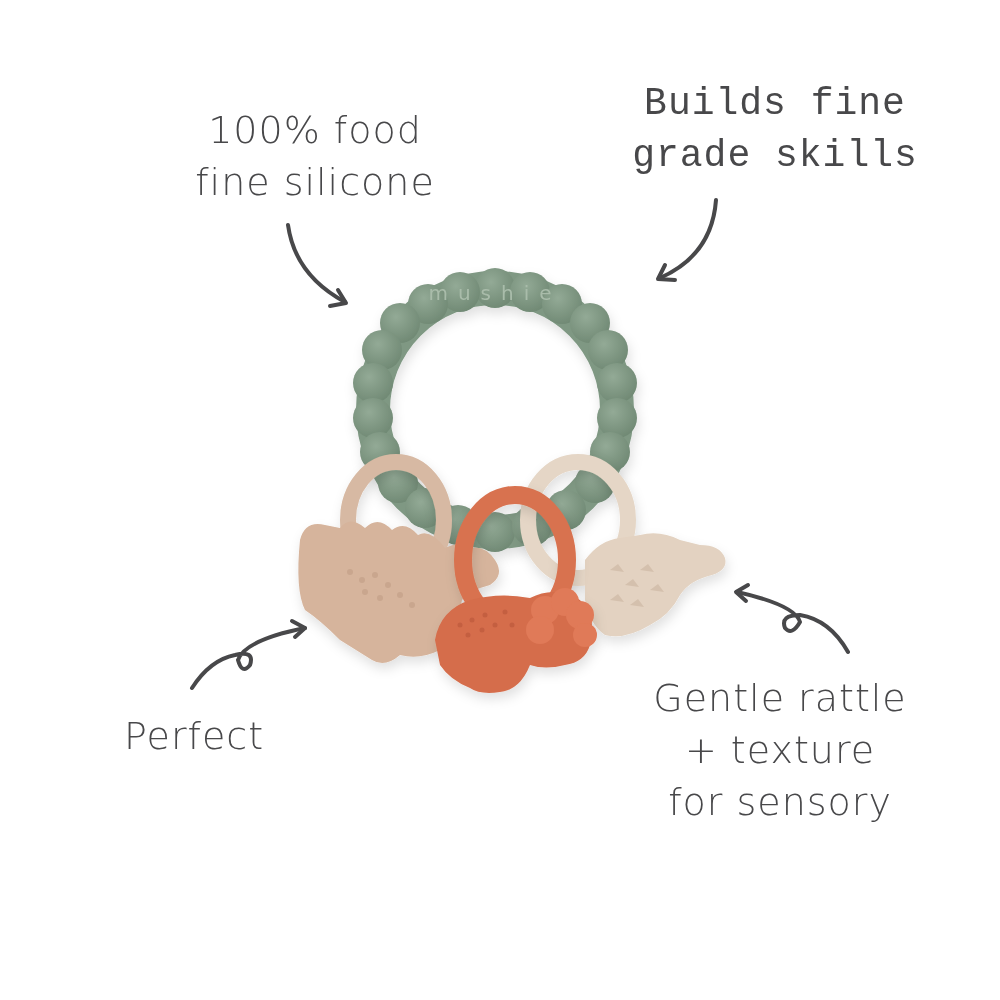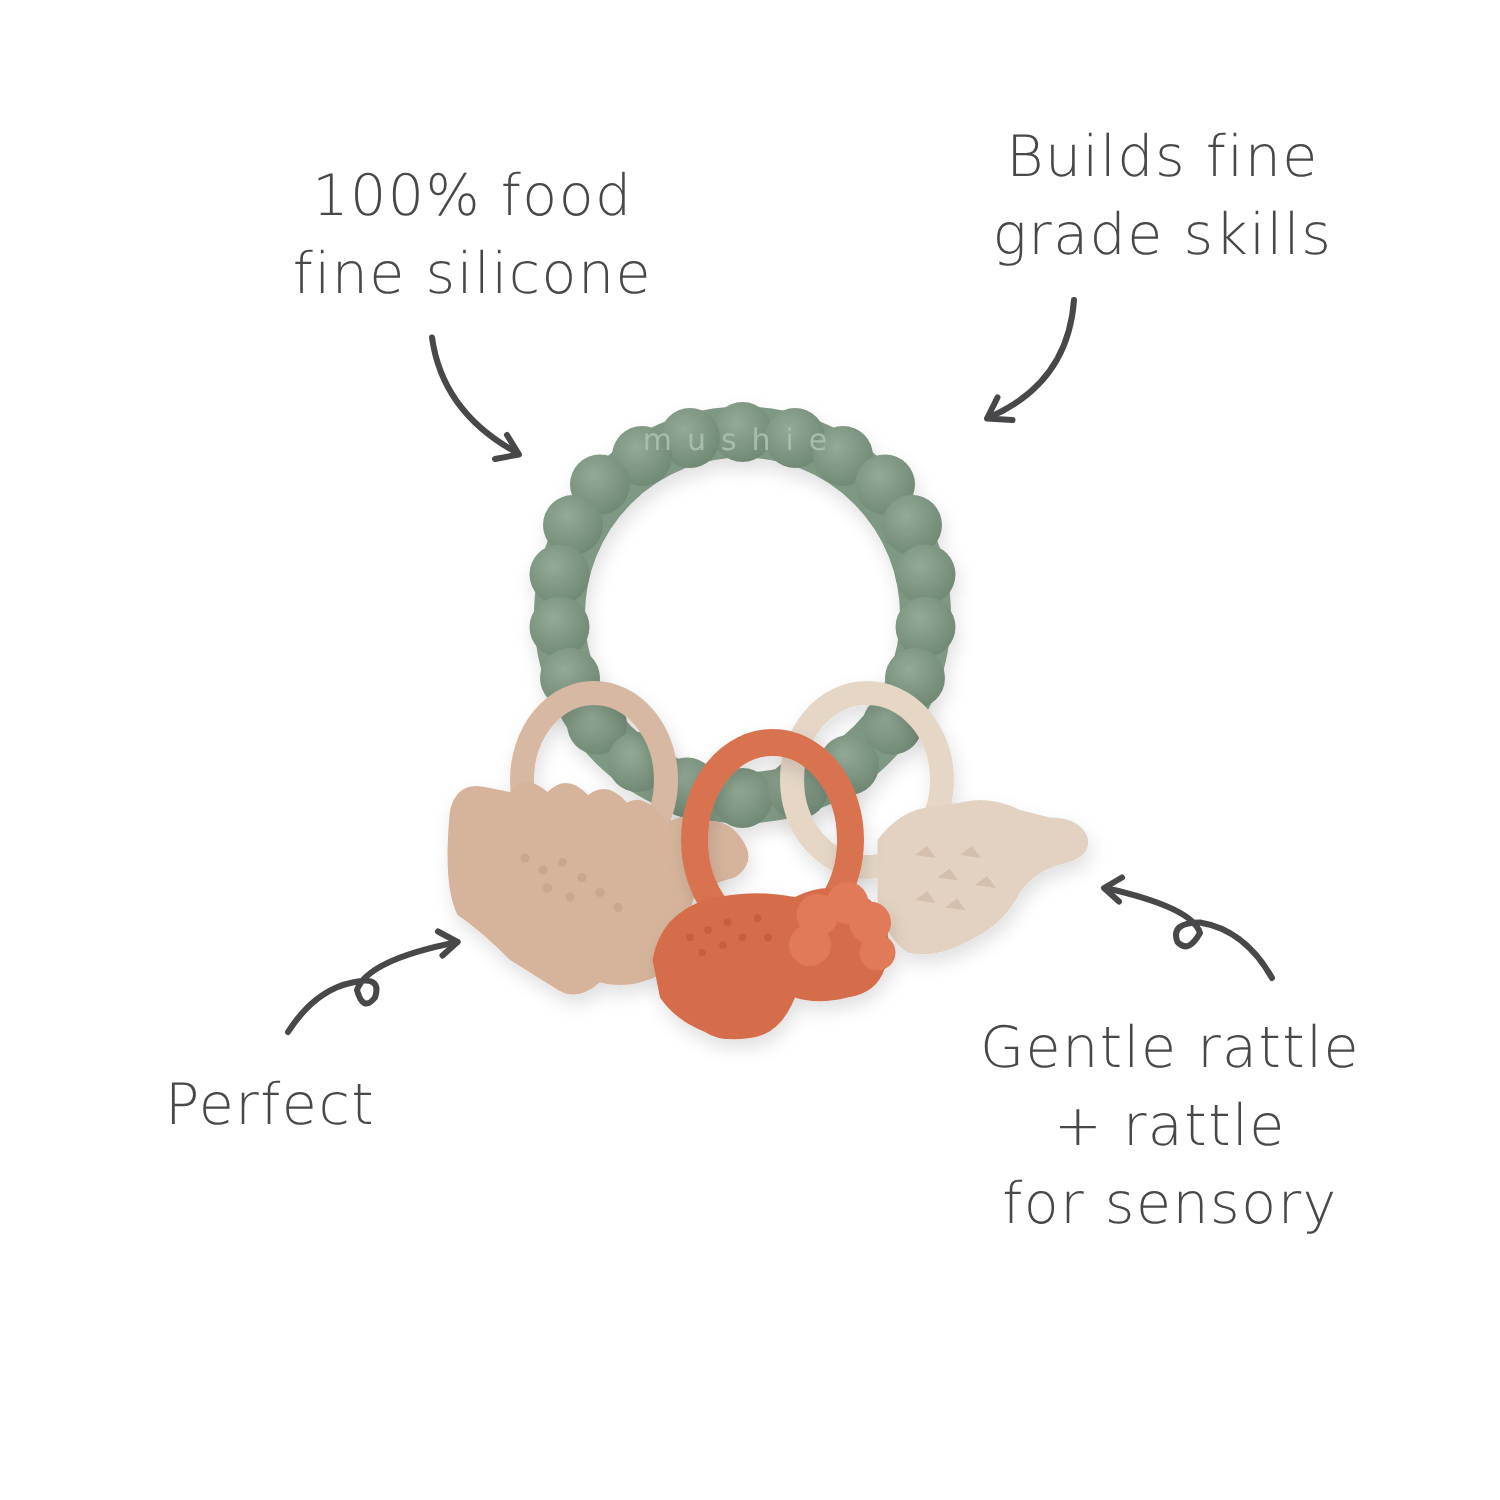--- a/index.html
+++ b/index.html
@@ -126,7 +126,7 @@
   <span>fine silicone</span>
 </div>
 
-<div class="caption" style="left:630px; top:78px; width:290px;">
+<div class="caption" style="left:630px; top:78px; width:290px;font-family:Liberation Mono, monospace;">
   <span>Builds fine</span>
   <span>grade skills</span>
 </div>

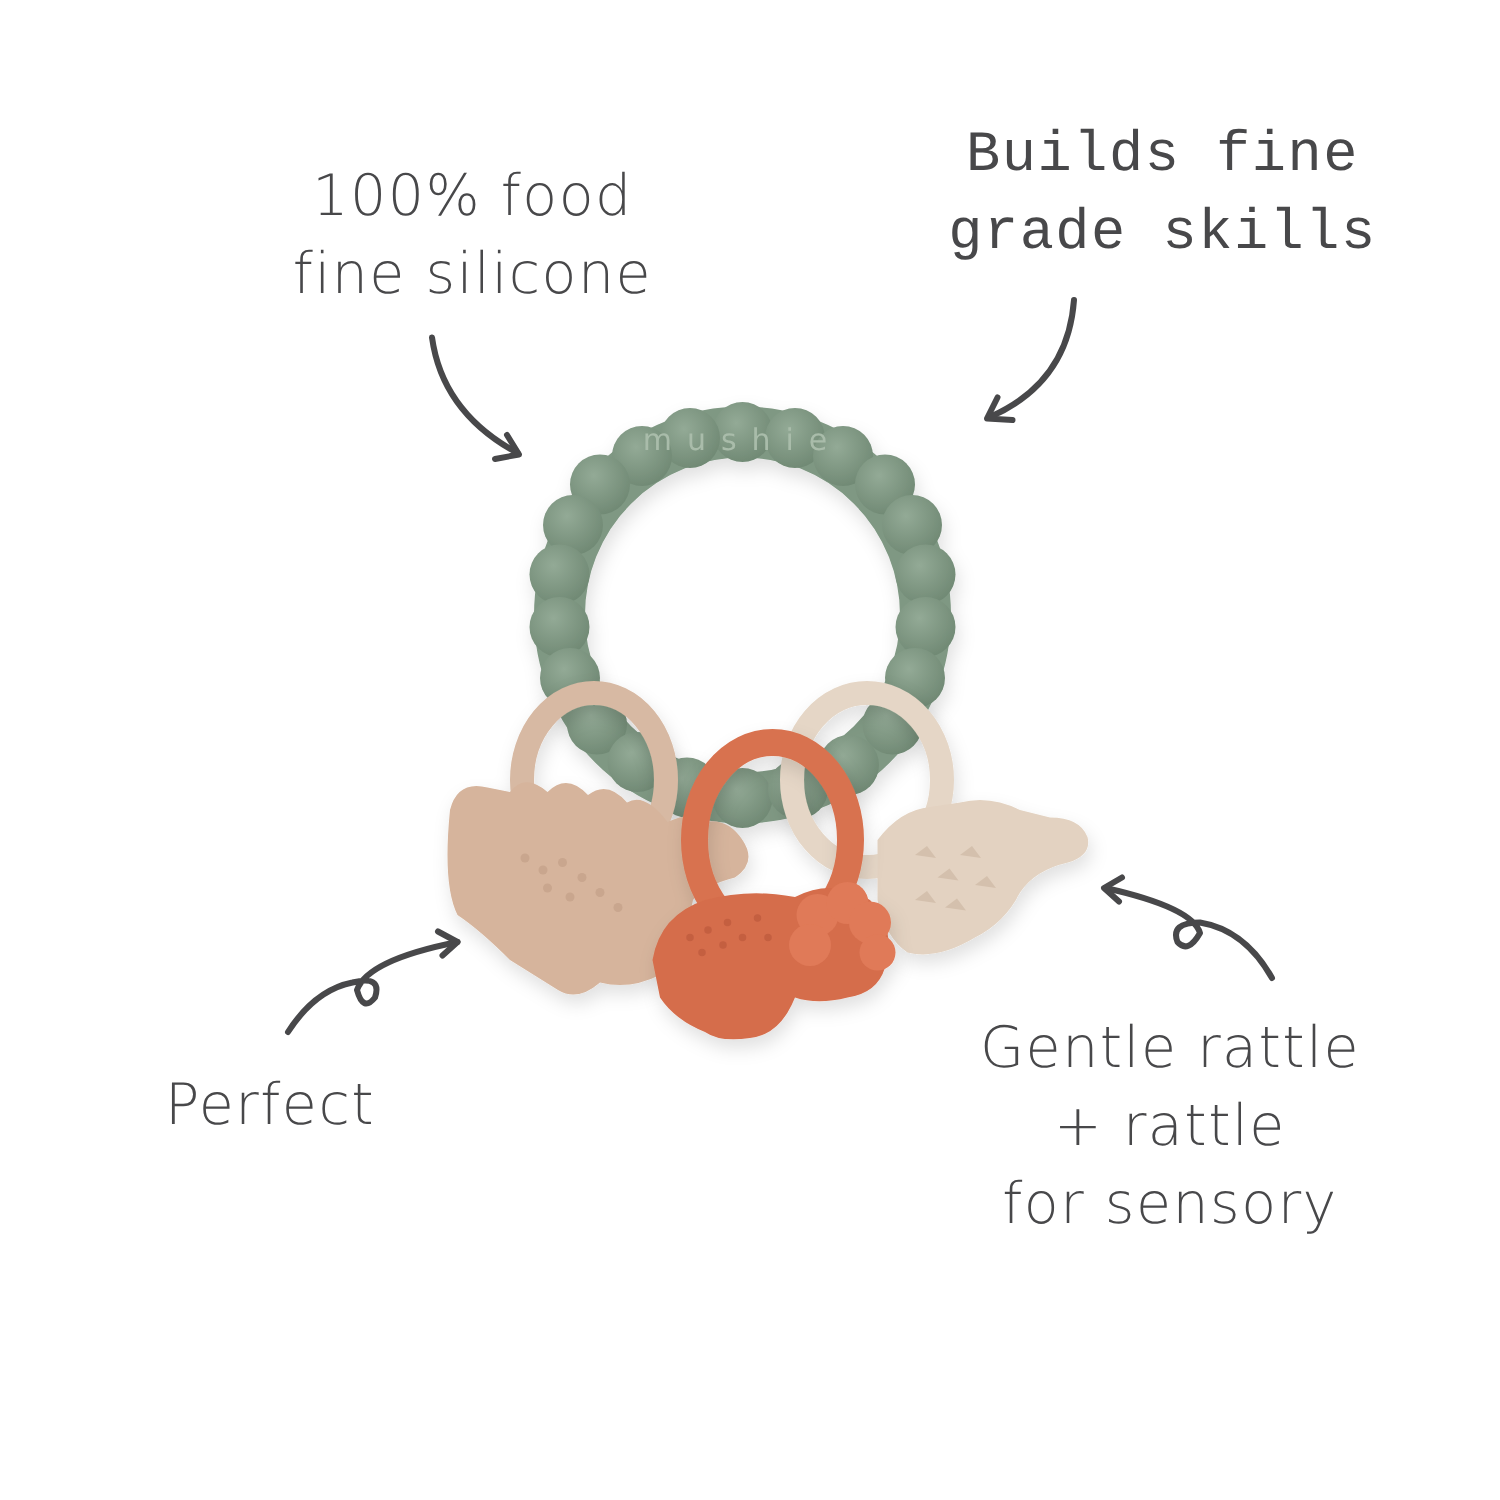--- a/index.html
+++ b/index.html
@@ -131,7 +131,7 @@
   <span>grade skills</span>
 </div>
 
-<div class="caption" style="left:50px; top:710px; width:260px;">
+<div class="caption" style="left:64px; top:710px; width:260px;">
   <span>Perfect</span>
 </div>
 

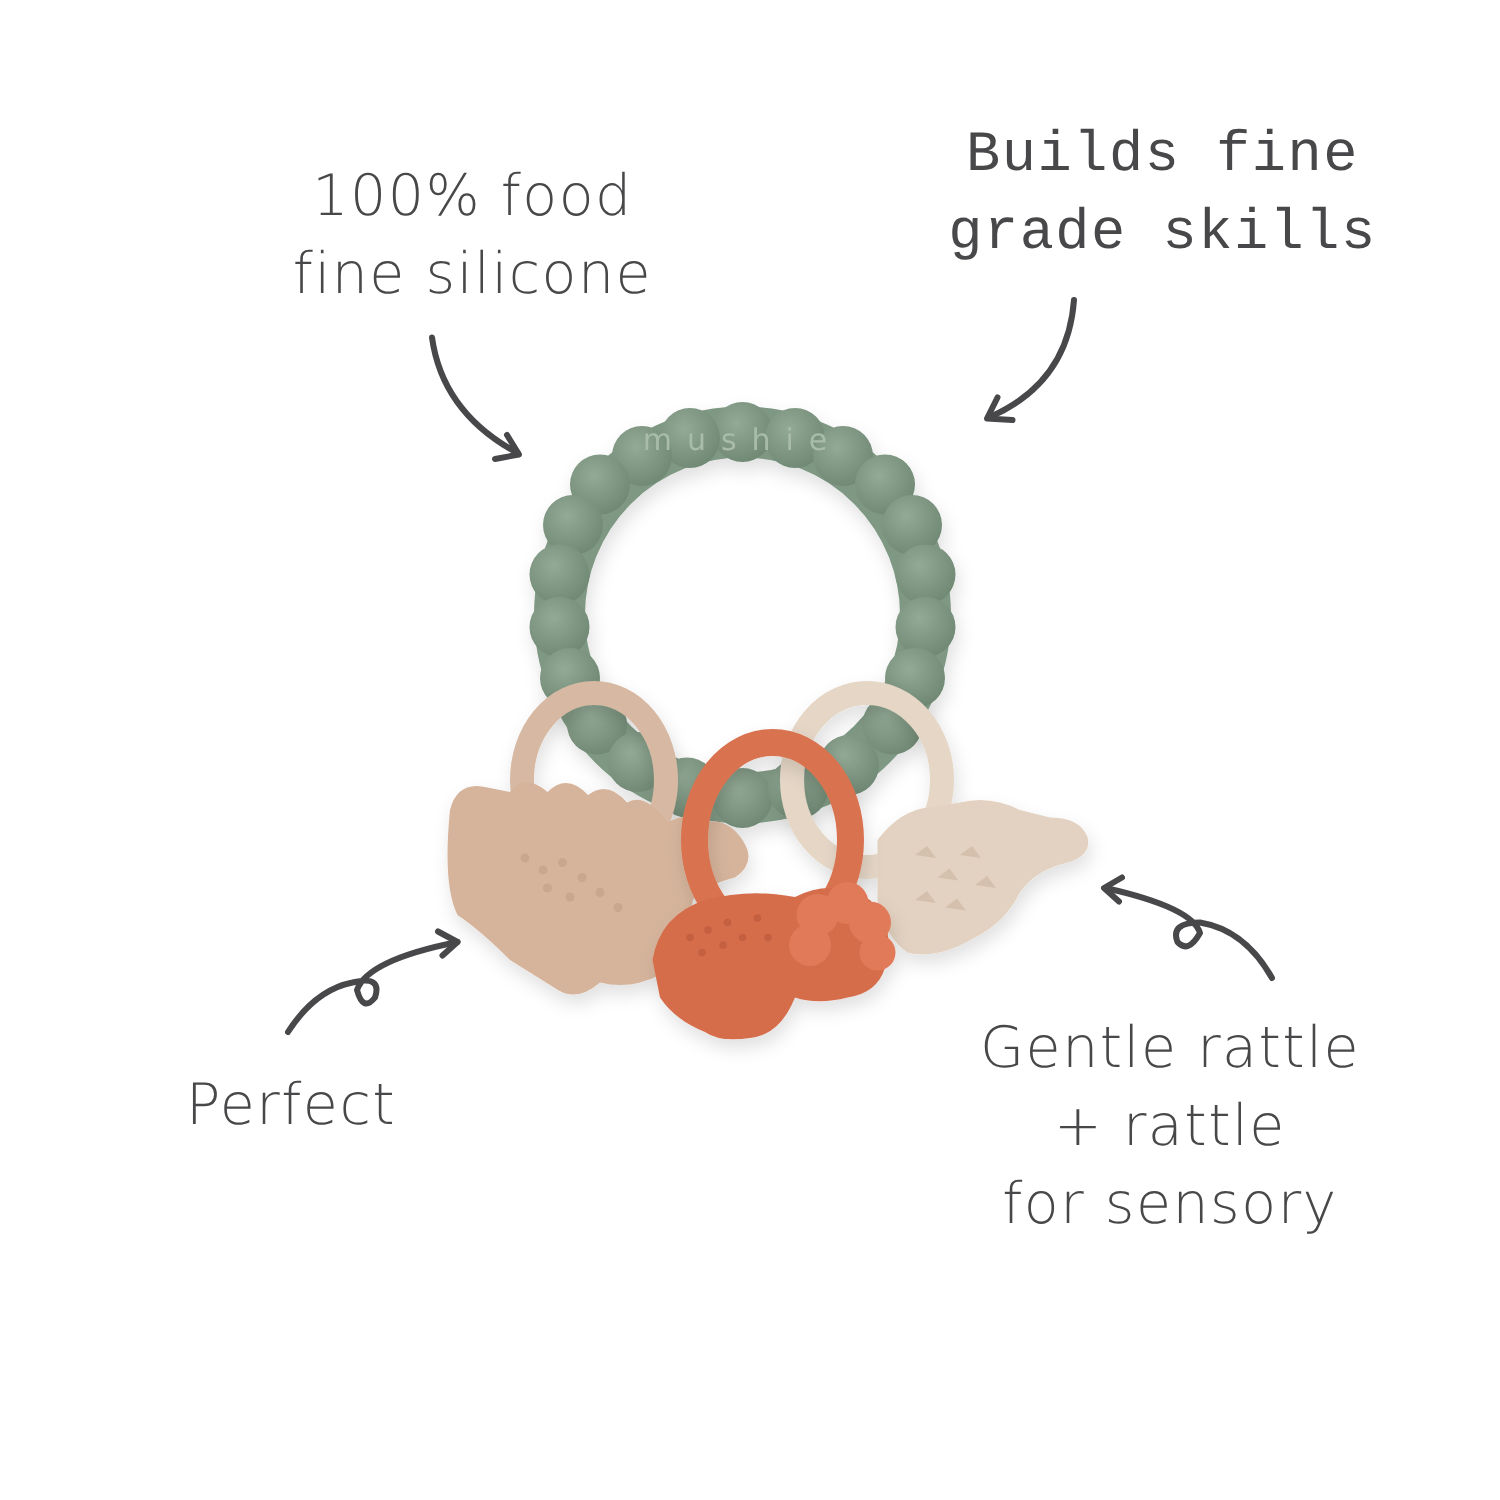--- a/index.html
+++ b/index.html
@@ -137,7 +137,7 @@
 
 <div class="caption" style="left:625px; top:672px; width:310px;">
   <span>Gentle rattle</span>
-  <span>+ rattle</span>
+  <span>+ texture</span>
   <span>for sensory</span>
 </div>
 

